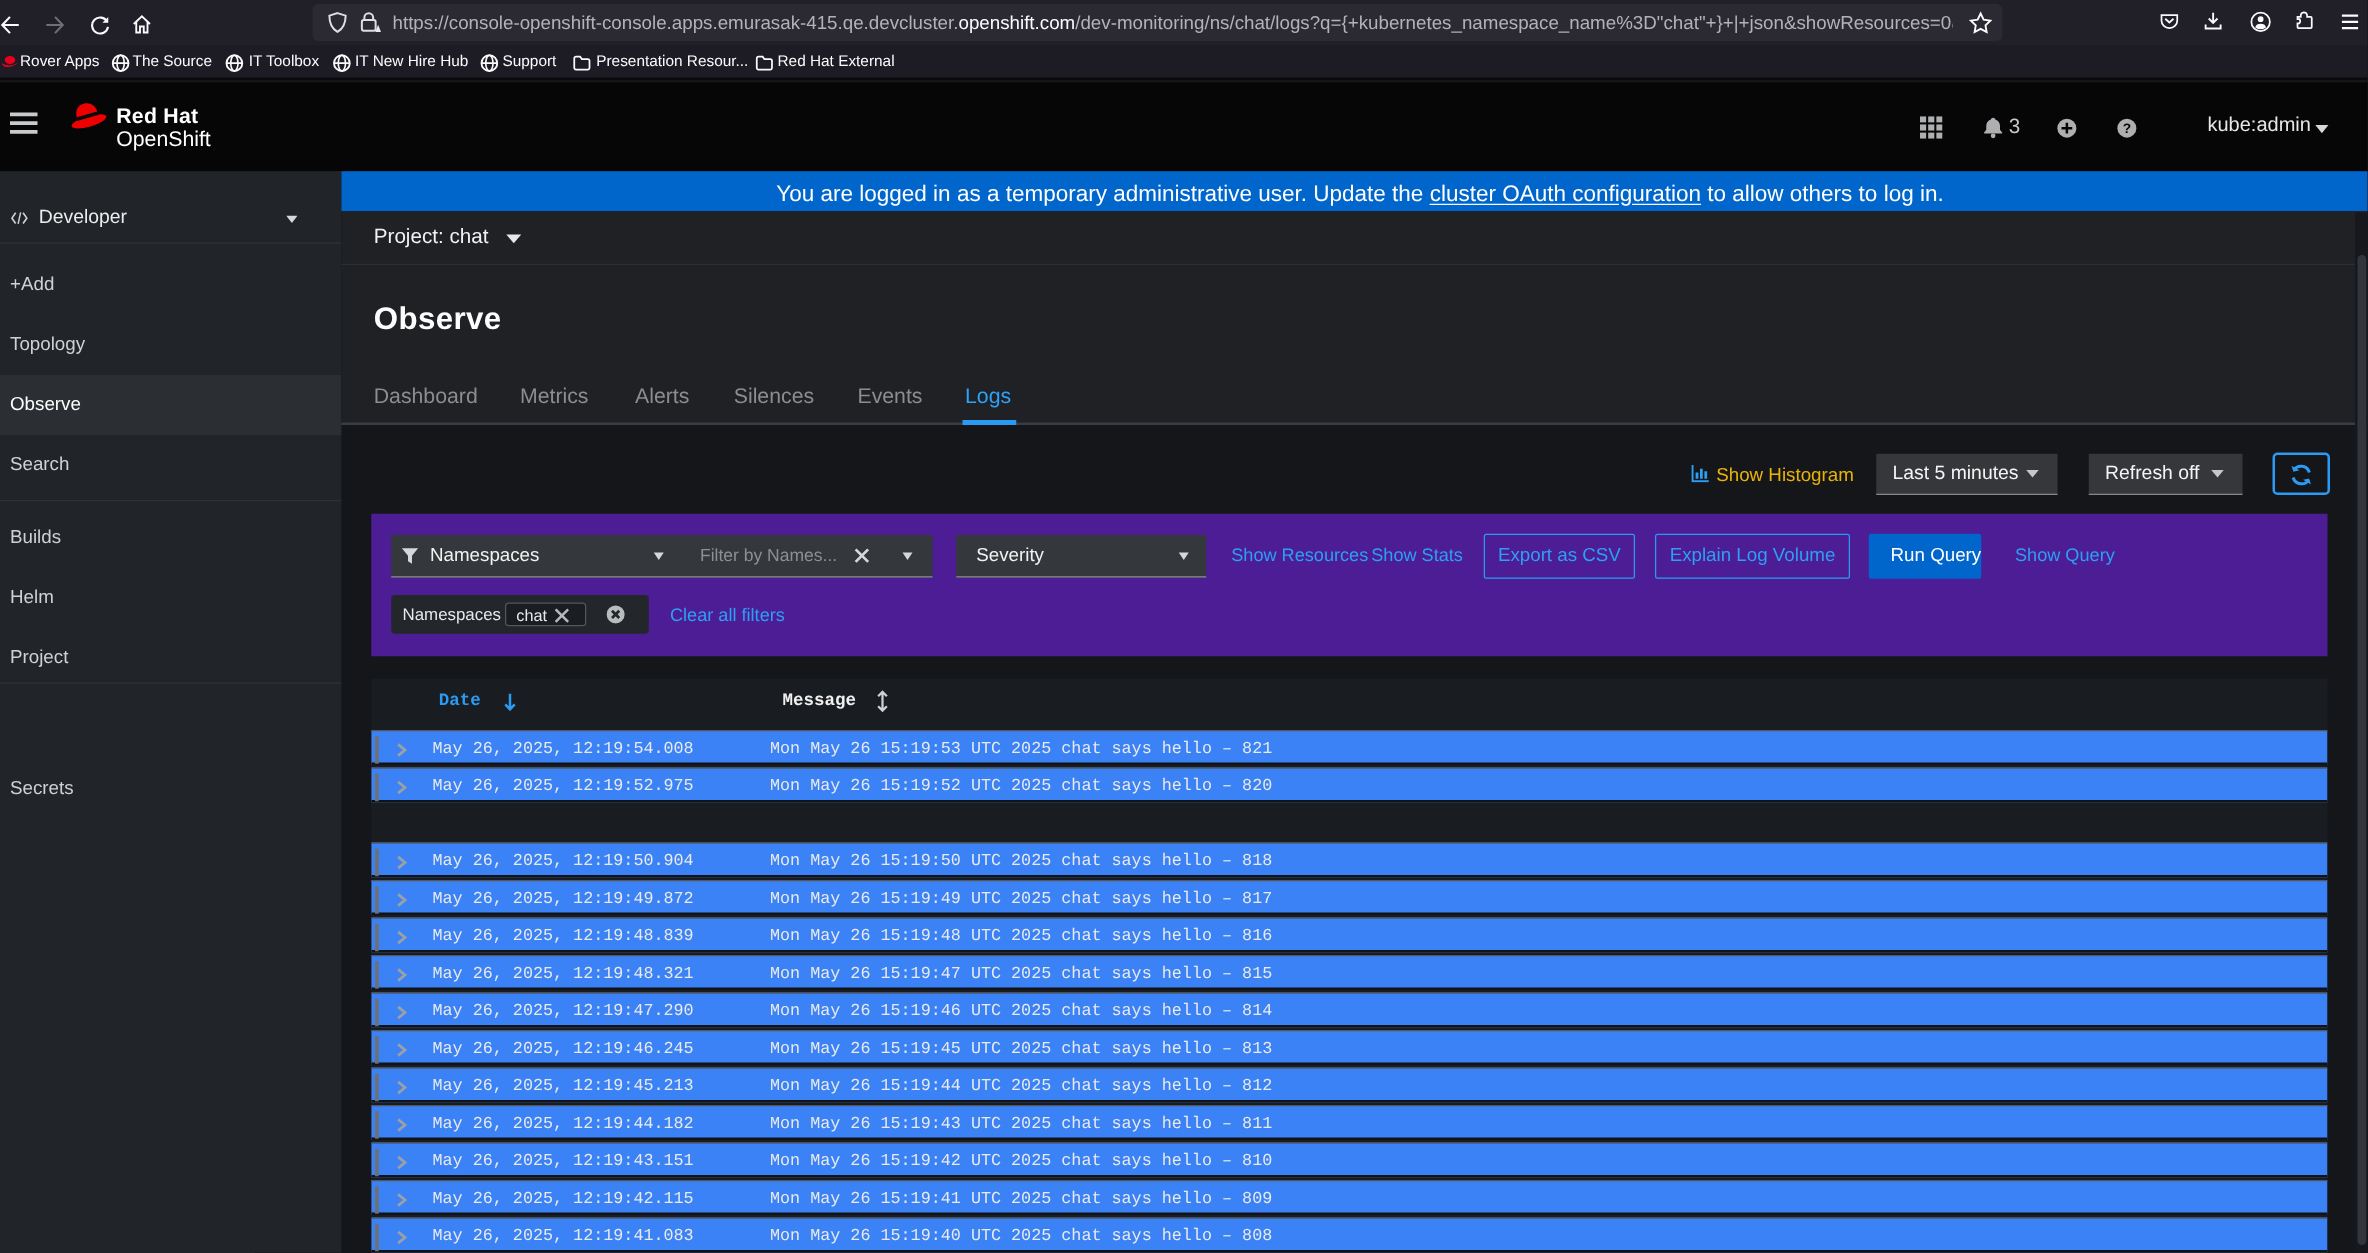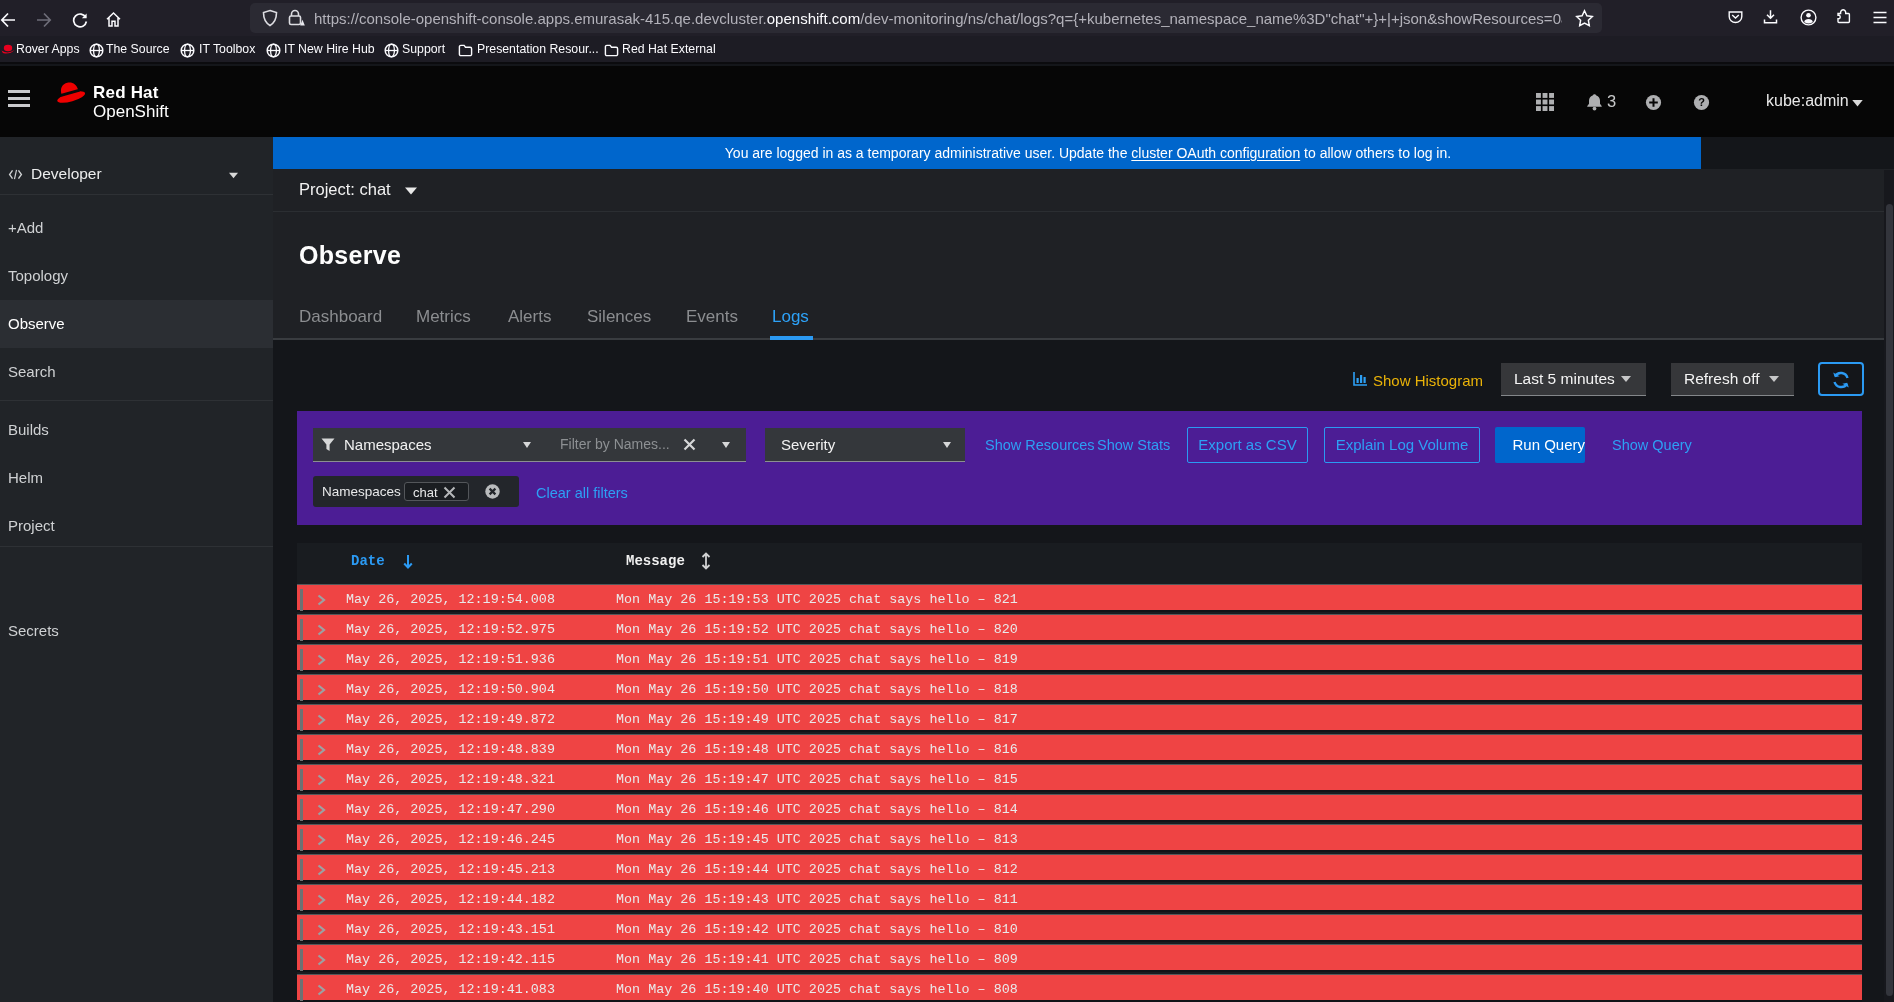--- a/index.html
+++ b/index.html
@@ -27,7 +27,7 @@
 #kadmin { position:absolute; left:1766px; top:60px; color:#e8e8e8; font-size:16px; }
 
 
-#banner { position:absolute; left:273px; top:137px; width:1428px; height:32px; background:#0066cc; color:#fff; font-size:14px; }
+#banner { position:absolute; left:273px; top:137px; width:1621px; height:32px; background:#0066cc; color:#fff; font-size:18px; }
 #banner span { position:absolute; top:8px; left:0; width:1630px; text-align:center; }
 #banner u { text-underline-offset:2px; }
 

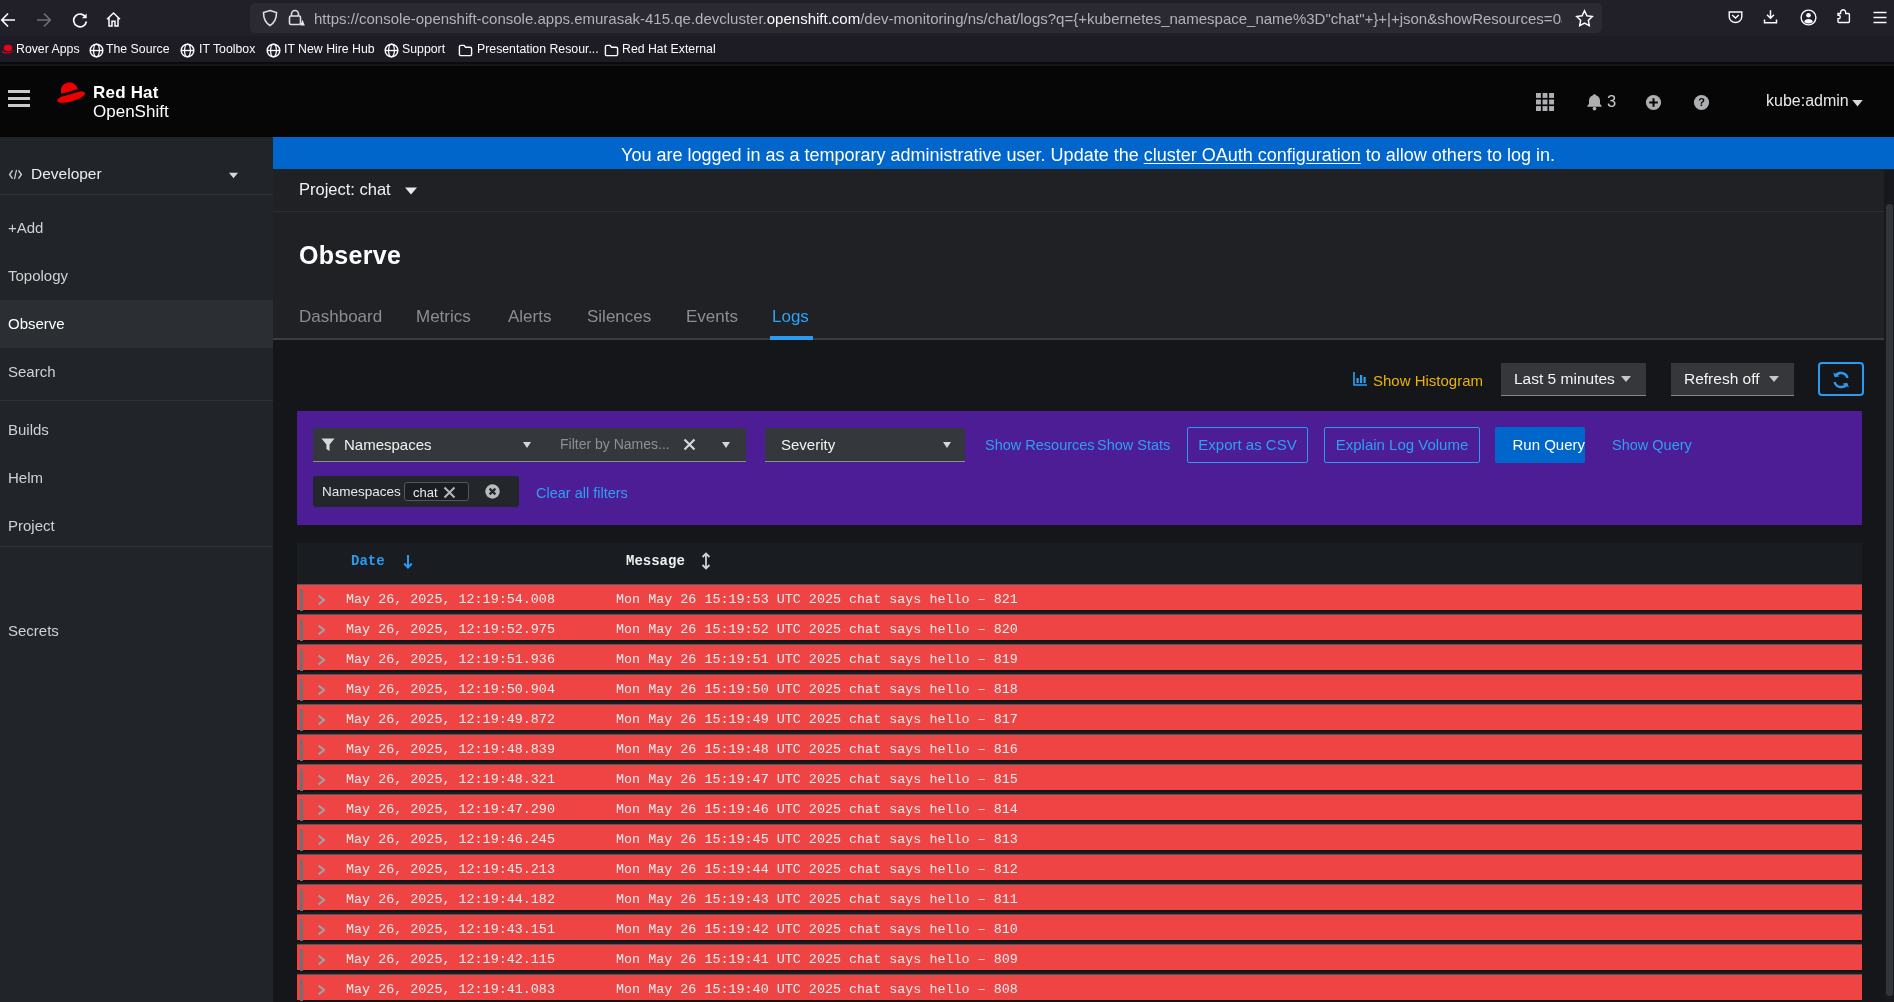--- a/index.html
+++ b/index.html
@@ -68,7 +68,7 @@
 #tpanel { position:absolute; left:297px; top:543px; width:1565px; height:459px; background:#191c20; overflow:hidden; }
 .mono { font-family:"Liberation Mono",monospace; }
 #thead { position:absolute; left:0; top:0; width:1565px; height:41px; }
-.lrow { position:absolute; left:0; width:1565px; height:28px; border-top:1px solid #55585b; border-bottom:2px solid #111317; background:#ef4444;text-decoration:underline; }
+.lrow { position:absolute; left:0; width:1565px; height:28px; border-top:1px solid #55585b; border-bottom:2px solid #111317; background:#3b82f6;text-decoration:underline; }
 .lbar { position:absolute; left:3px; top:4px; width:3px; height:22px; background:#6e7174; }
 .lchev { position:absolute; left:19px; top:9px; width:10px; height:12px; }
 .ldate { position:absolute; left:49px; top:7px; font-family:"Liberation Mono",monospace; font-size:13.4px; color:#e9eaeb; }

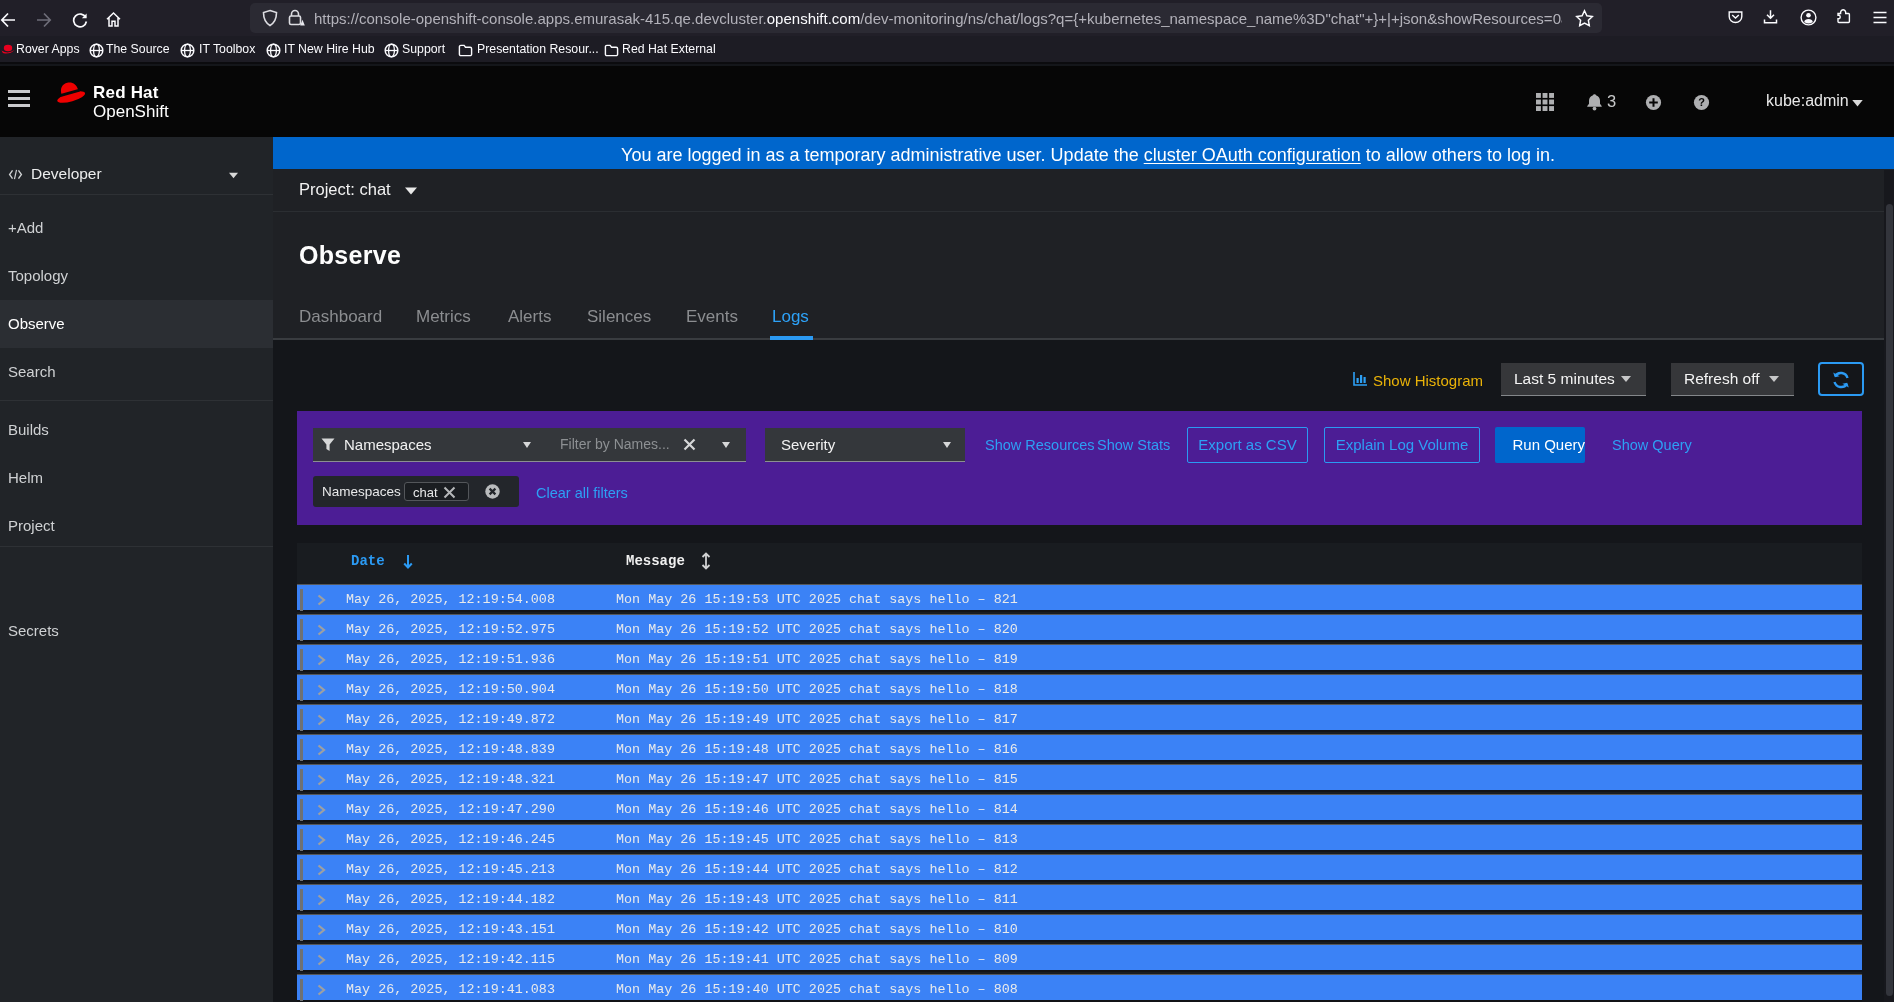--- a/index.html
+++ b/index.html
@@ -371,14 +371,6 @@
     <span class="ldate">May 26, 2025, 12:19:52.975</span>
     <span class="lmsg">Mon May 26 15:19:52 UTC 2025 chat says hello – 820</span>
   </div>
-  <div class="lrow" style="top:101px">
-    <div class="lbar"></div>
-    <svg class="lchev" viewBox="0 0 10 12">
-        <path d="M2.5 1.5 L8 6 L2.5 10.5" fill="none" stroke="#9da0a3" stroke-width="2.2"></path>
-      </svg>
-    <span class="ldate">May 26, 2025, 12:19:51.936</span>
-    <span class="lmsg">Mon May 26 15:19:51 UTC 2025 chat says hello – 819</span>
-  </div>
   <div class="lrow" style="top:131px">
     <div class="lbar"></div>
     <svg class="lchev" viewBox="0 0 10 12">

